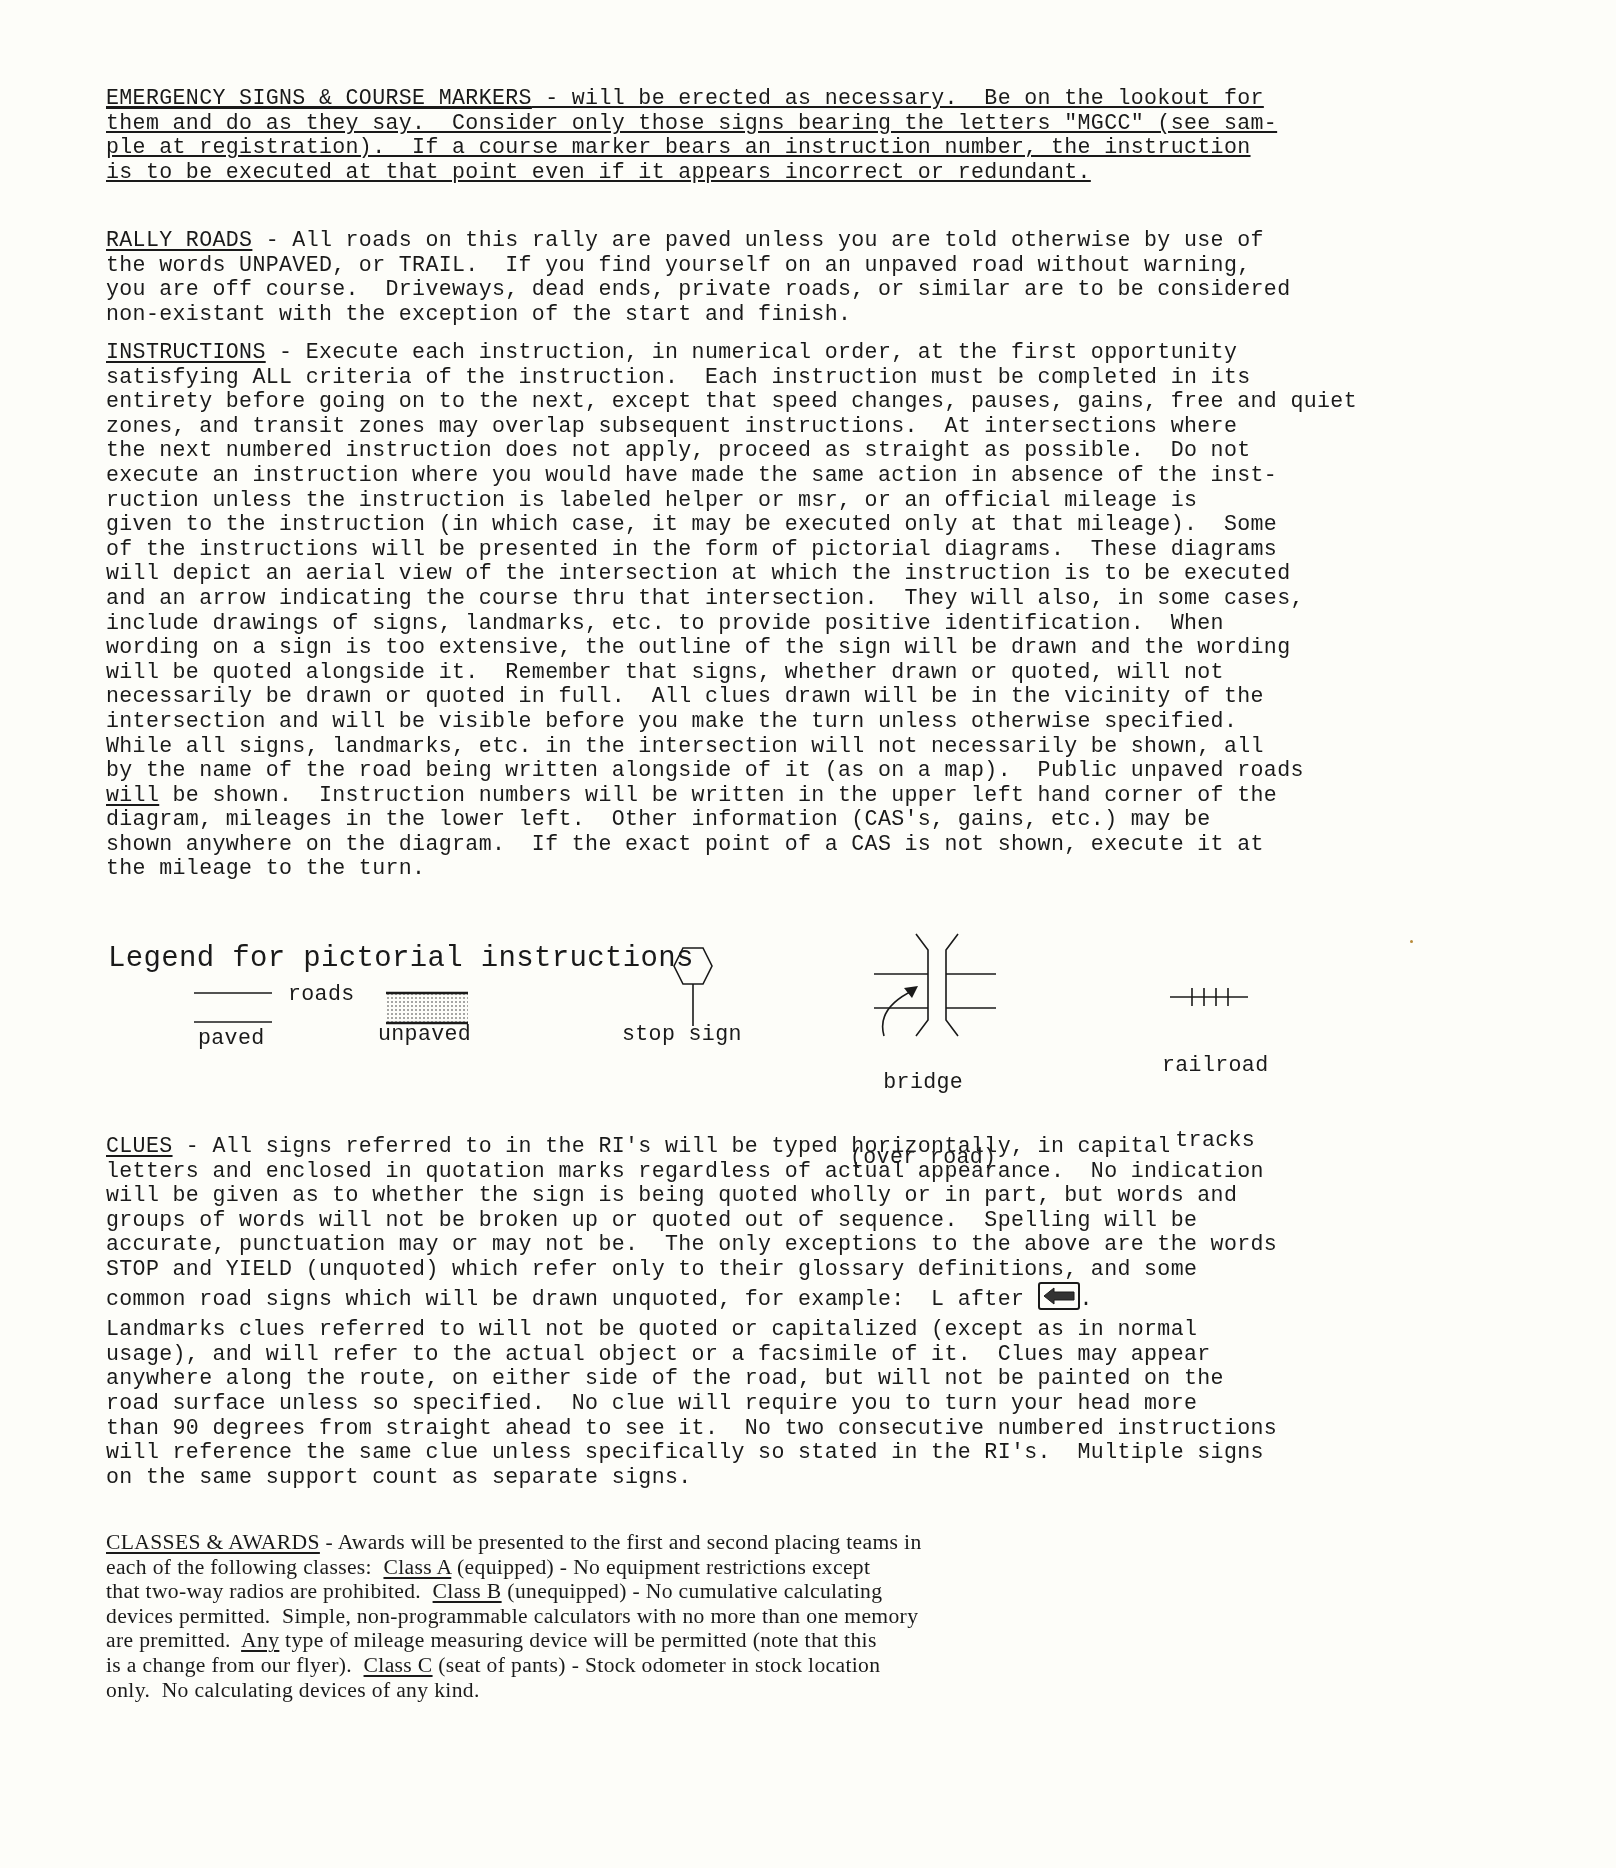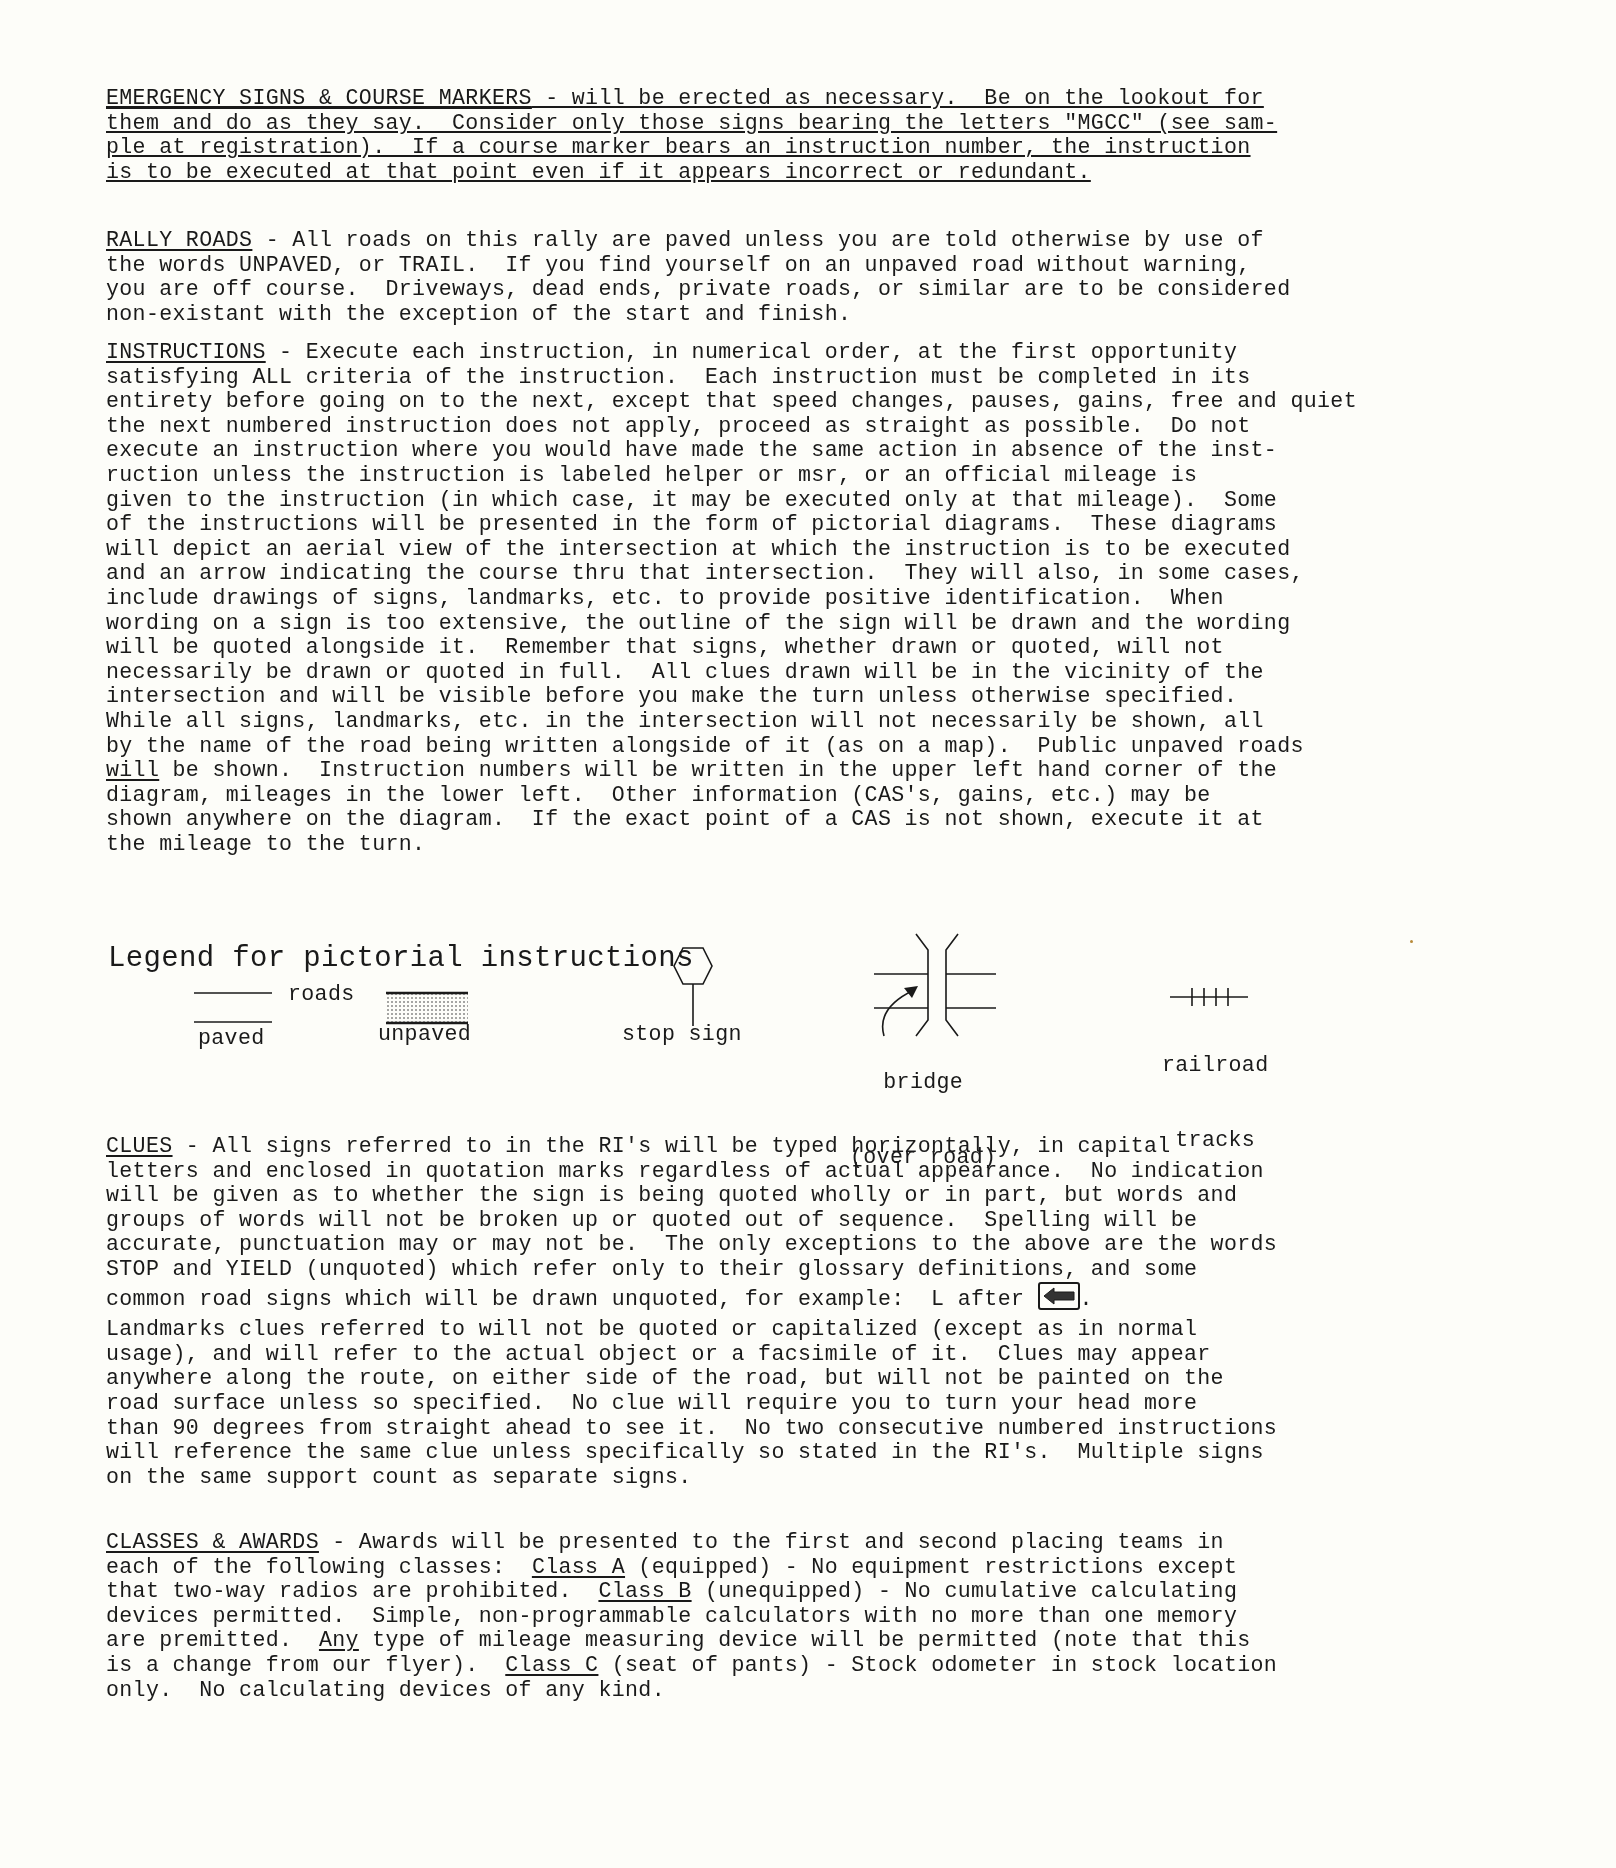--- a/index.html
+++ b/index.html
@@ -77,6 +77,7 @@
     <div class="line"><span class="u">INSTRUCTIONS</span><span> - Execute each instruction, in numerical order, at the first opportunity</span></div>
     <div class="line">satisfying ALL criteria of the instruction.  Each instruction must be completed in its</div>
     <div class="line">entirety before going on to the next, except that speed changes, pauses, gains, free and quiet</div>
+    <div class="line">zones, and transit zones may overlap subsequent instructions.  At intersections where</div>
     <div class="line">the next numbered instruction does not apply, proceed as straight as possible.  Do not</div>
     <div class="line">execute an instruction where you would have made the same action in absence of the inst-</div>
     <div class="line">ruction unless the instruction is labeled helper or msr, or an official mileage is</div>

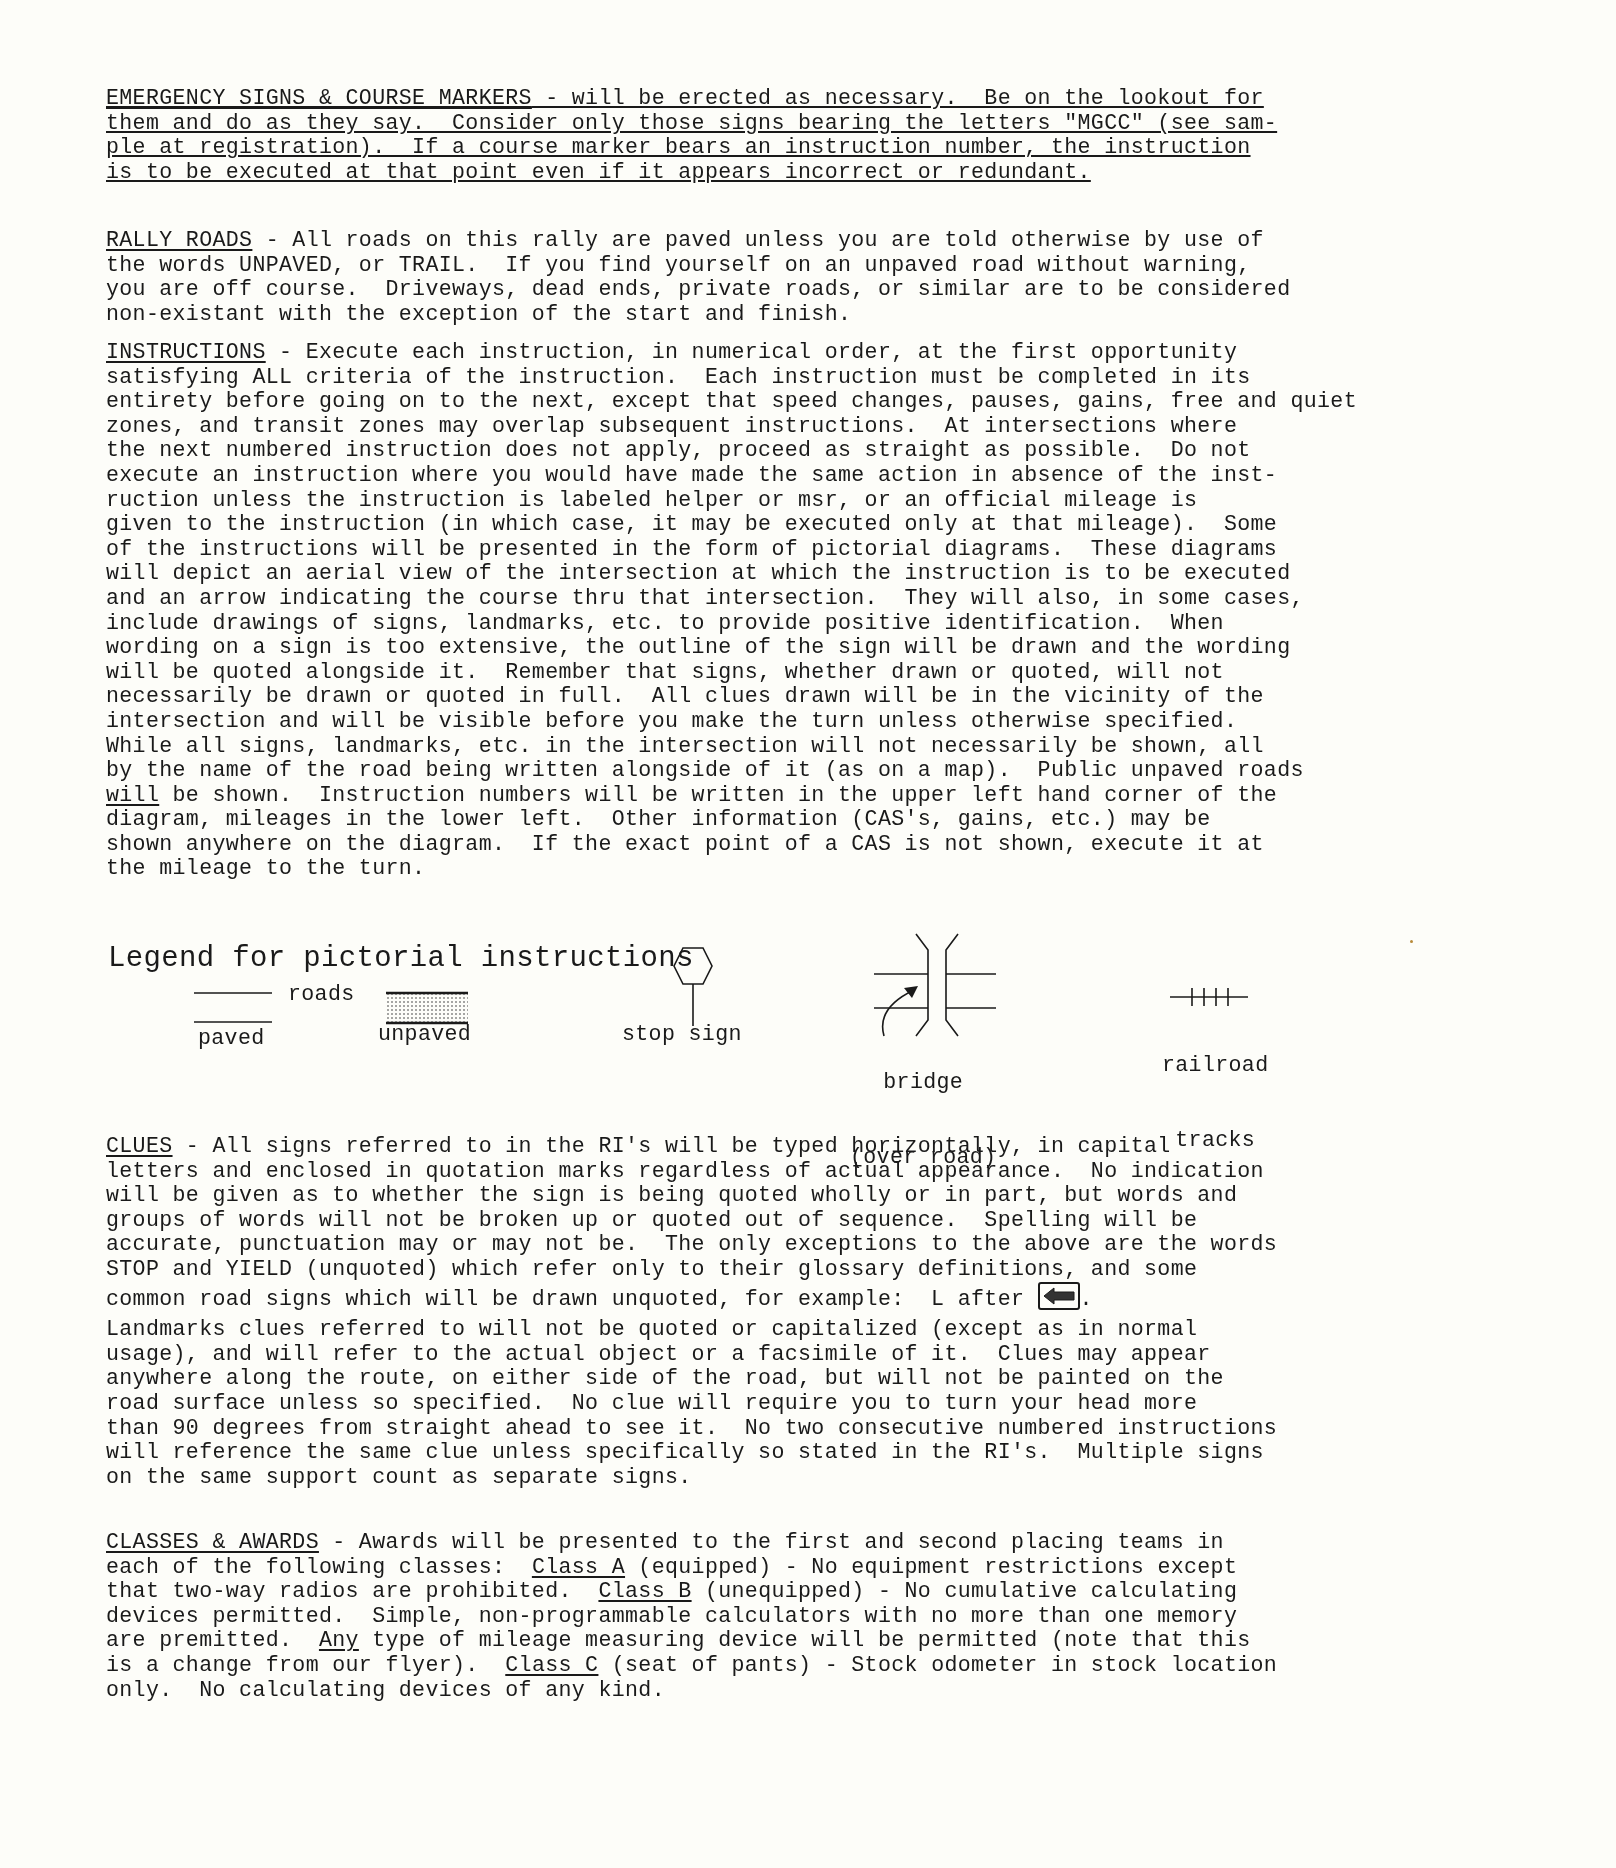--- a/index.html
+++ b/index.html
@@ -30,7 +30,7 @@
   .sec-rally { position: absolute; top: 126px; margin-top: 16px; }
   .sec-instructions { position: absolute; top: 254px; }
   .sec-clues { position: absolute; top: 1048px; }
-  .sec-classes { position: absolute; top: 1444px; }
+  .sec-classes { position: absolute; top: 1444px; font-family: Liberation Serif, serif; }
 
   .legend {
     position: absolute;

